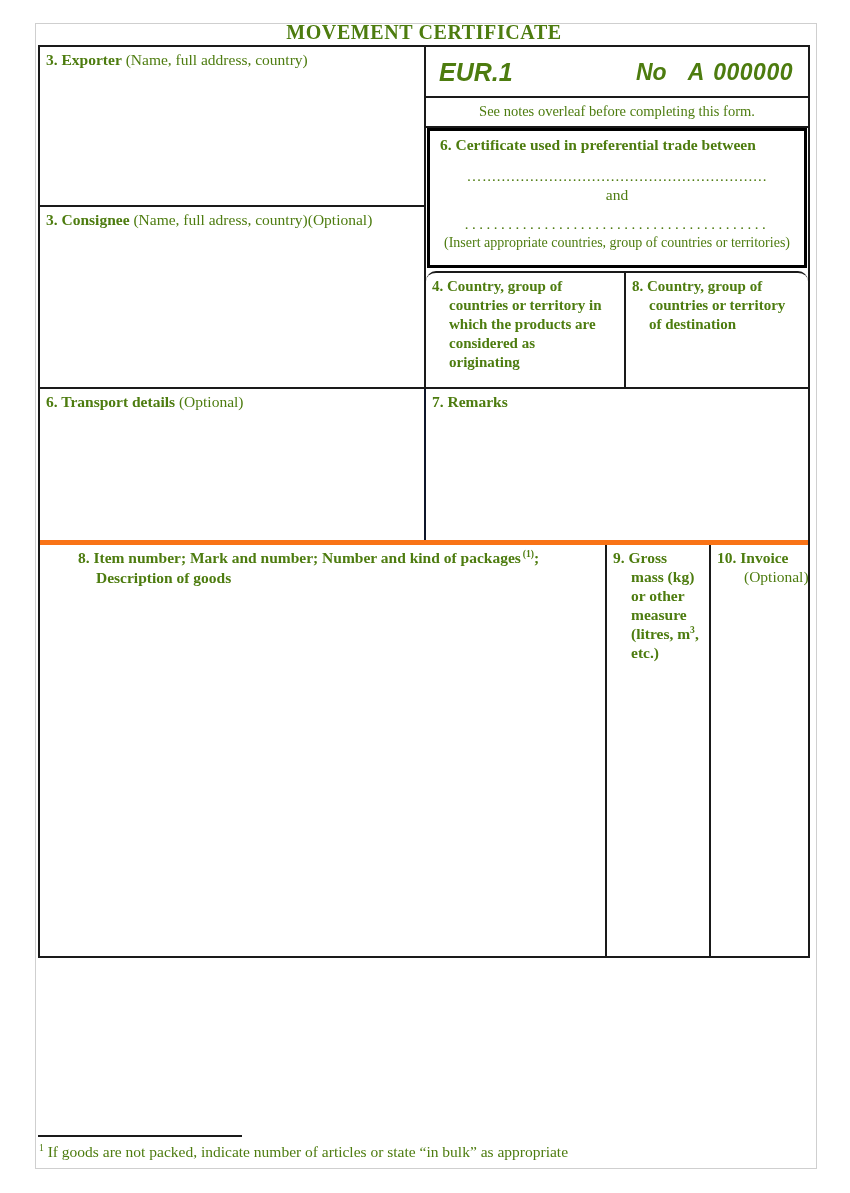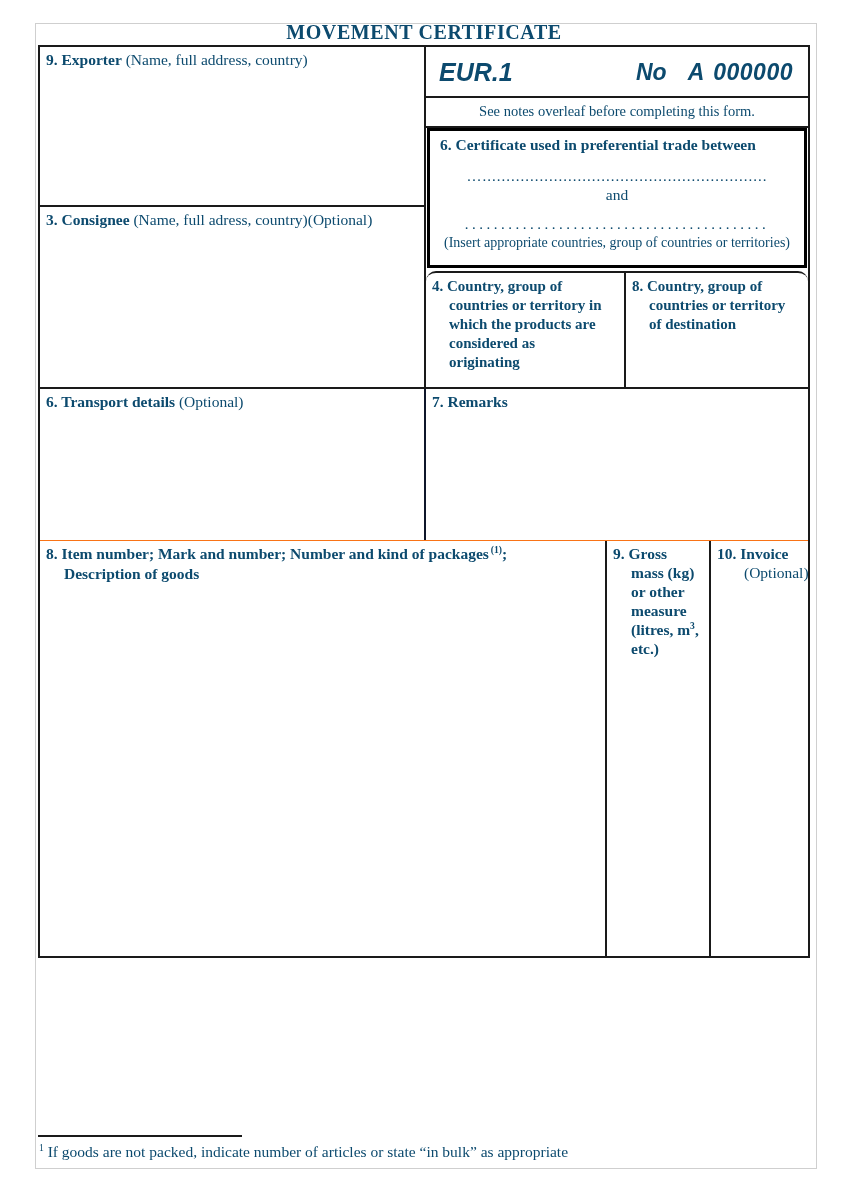--- a/index.html
+++ b/index.html
@@ -6,7 +6,7 @@
   html,body { background:#ffffff; }
   .screen {
     position:relative; width:850px; height:1193px; background:#ffffff;
-    font-family:"Liberation Serif", serif; color:#0c4a6e; overflow:hidden;
+    font-family:"Liberation Serif", serif; color:#4d7c0f; overflow:hidden;
   }
   .page-border {
     position:absolute; left:35px; top:23px; width:782px; height:1146px;

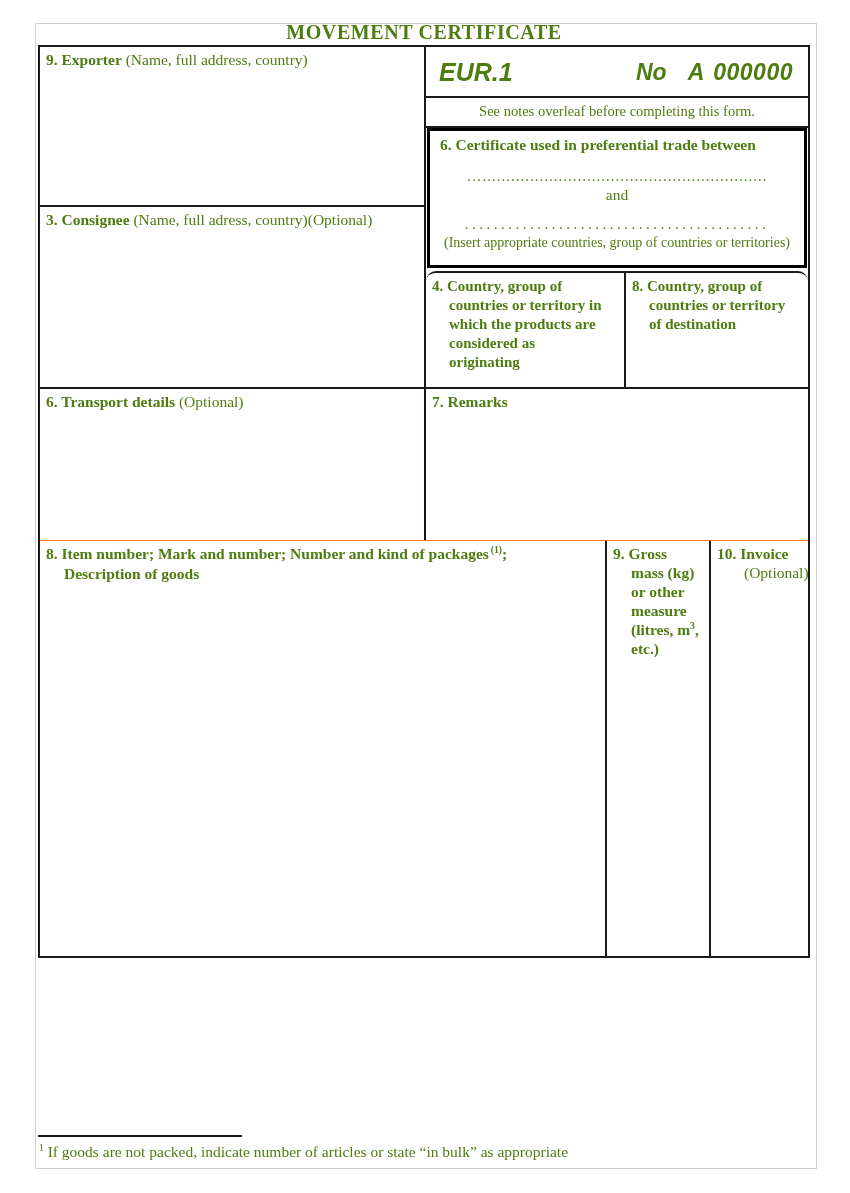--- a/index.html
+++ b/index.html
@@ -89,7 +89,7 @@
     <div class="upper">
       <div class="left-col">
         <div class="box box1">
-          <div class="box-label"><b>9. Exporter</b><span> (Name, full address, country)</span></div>
+          <div class="box-label"><b>3. Exporter</b><span> (Name, full address, country)</span></div>
           <div class="fill"></div>
         </div>
         <div class="box box3">

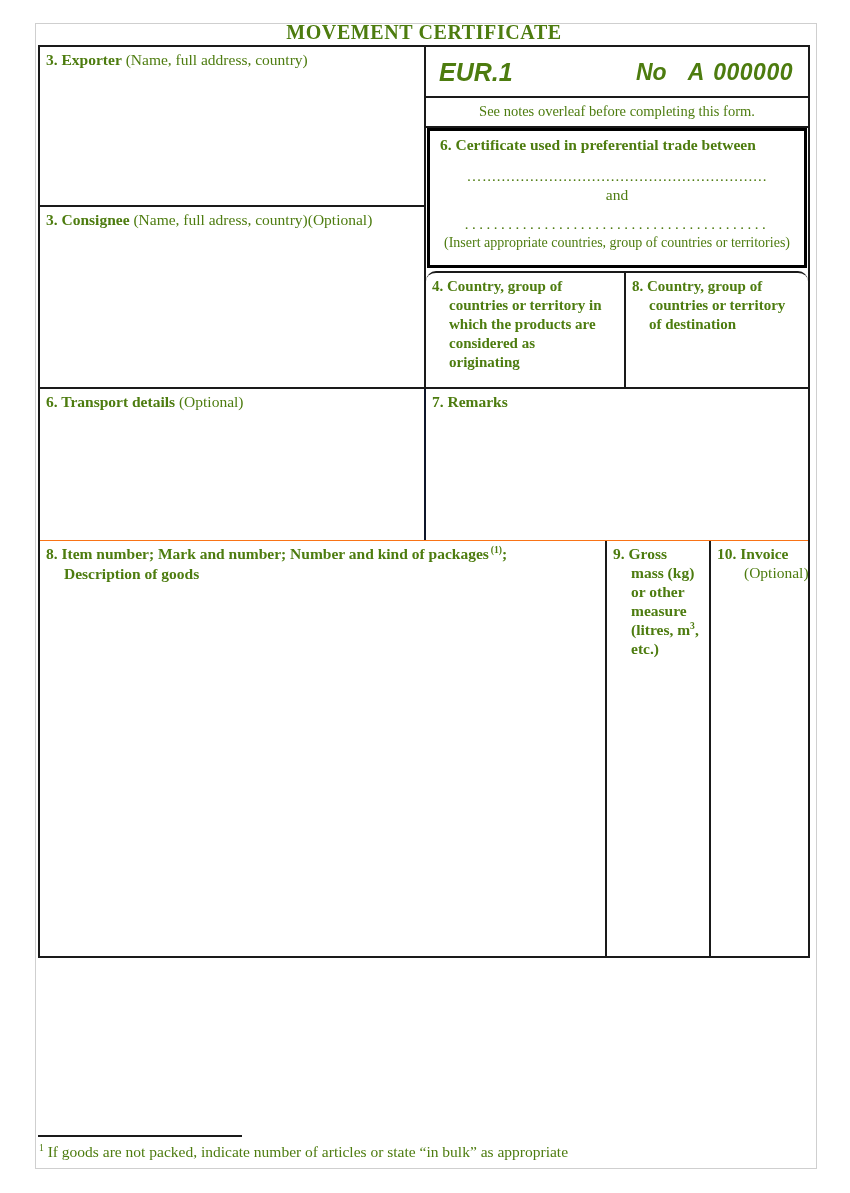--- a/index.html
+++ b/index.html
@@ -61,7 +61,7 @@
   .box6 { width:386px; border-right:2px solid #0f172a; }
   .box7 { flex:1; }
 
-  .row8910 { flex:1; border-top:1px solid #f97316; display:flex; }
+  .row8910 { flex:1; border-top:5px solid #f97316; display:flex;padding-left:32px; }
   .box8 { flex:1; border-right:2px solid #1a1a1a; }
   .box9 { width:104px; border-right:2px solid #1a1a1a; }
   .box10 { width:97px; }

